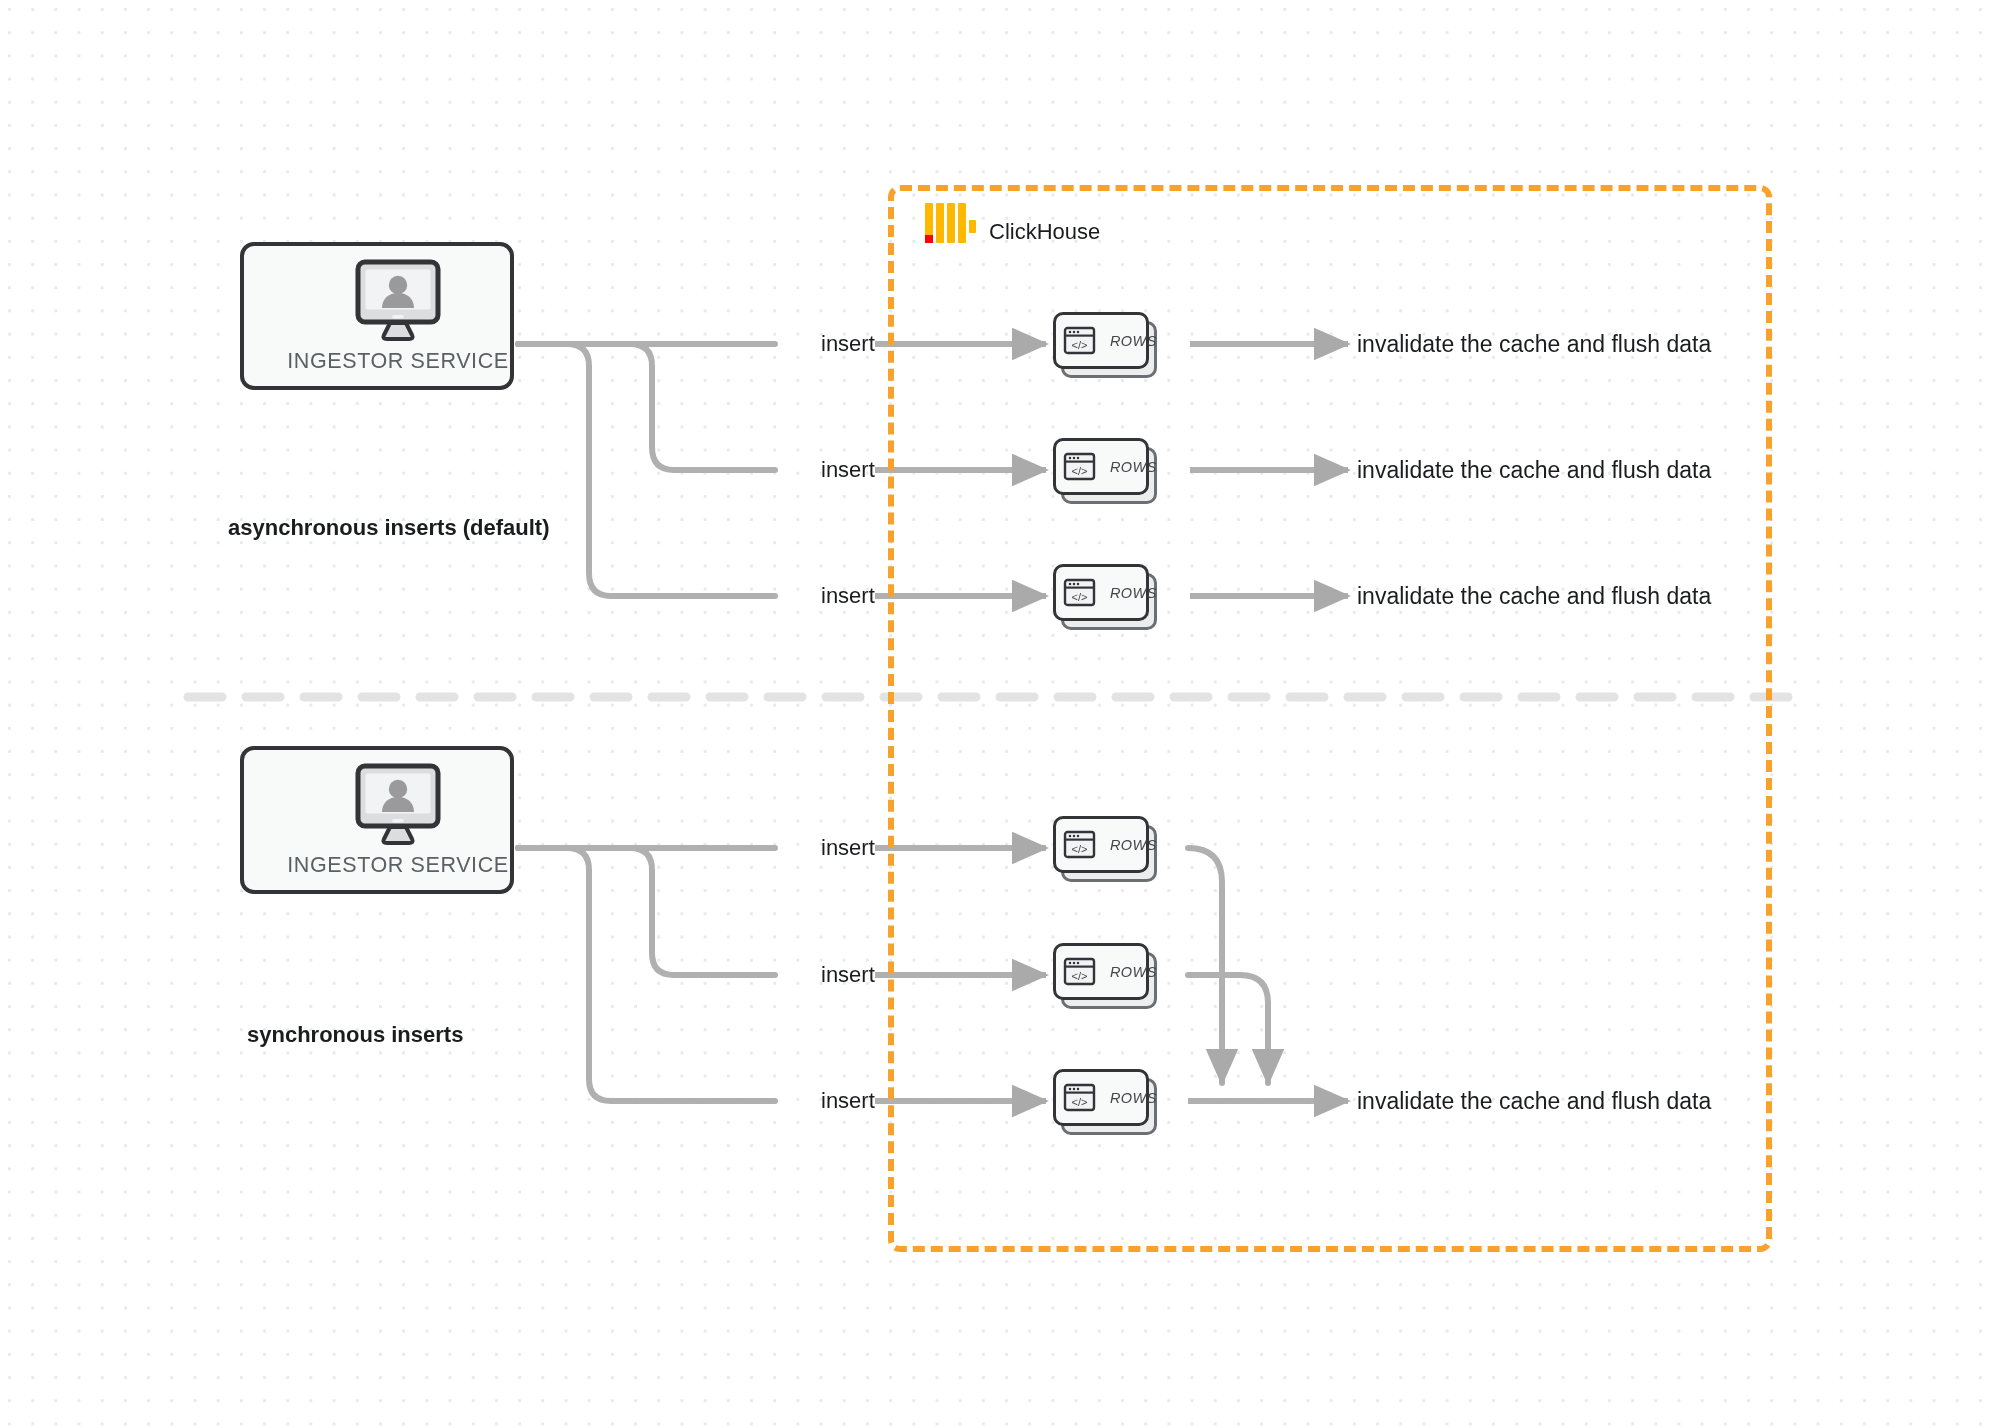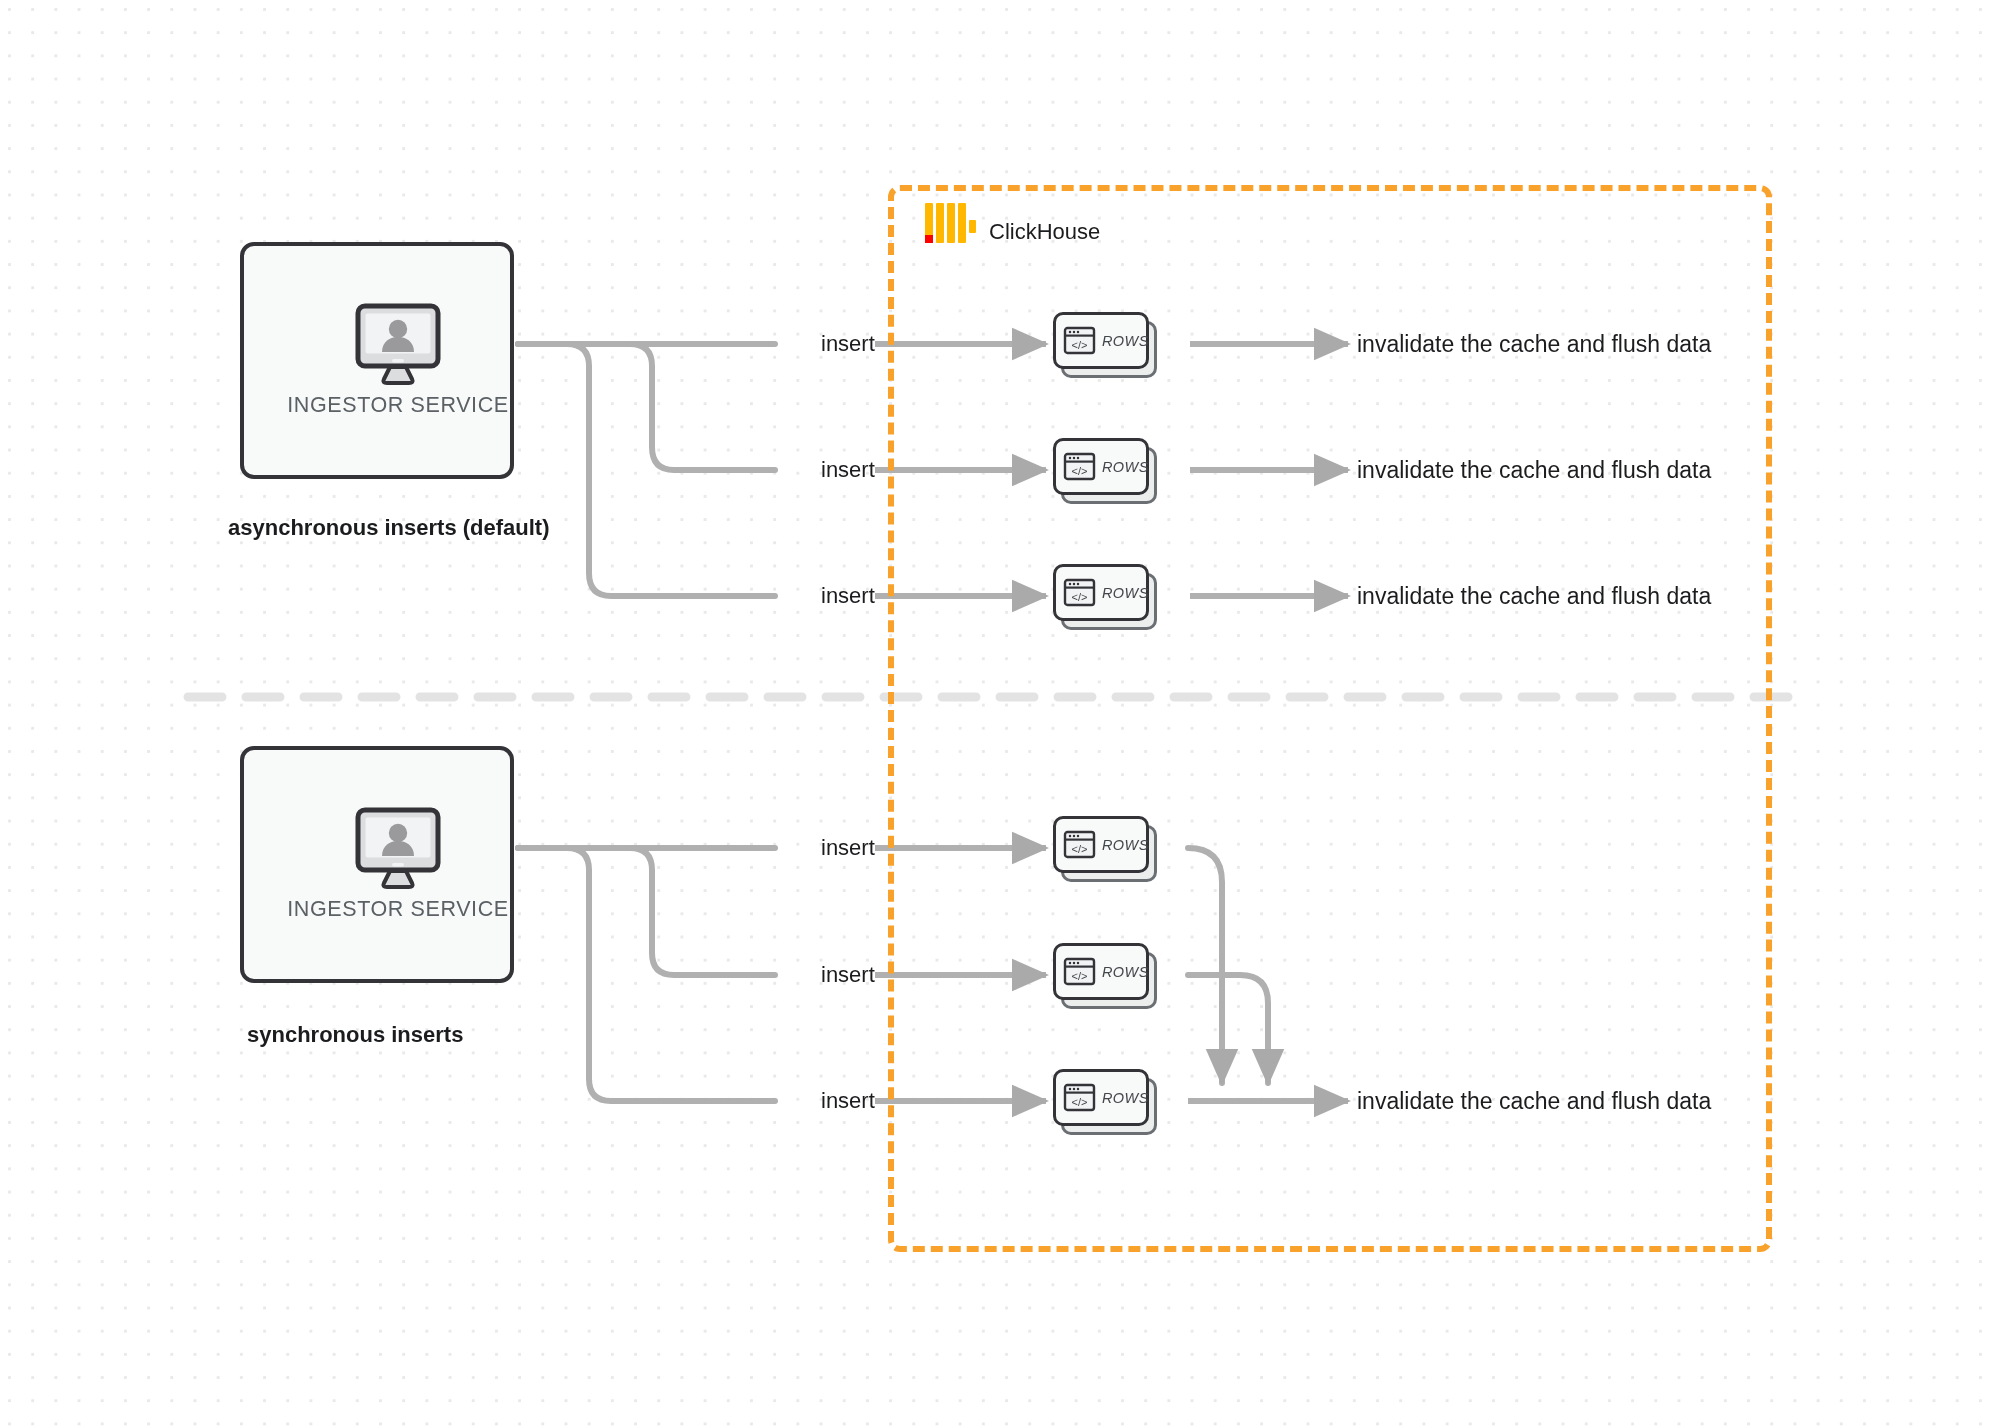--- a/index.html
+++ b/index.html
@@ -167,6 +167,7 @@
     color: #43474b;
     letter-spacing: 0.4px;
     font-family: "Liberation Sans", sans-serif;
+    margin-left: 8px;
   }
 
   

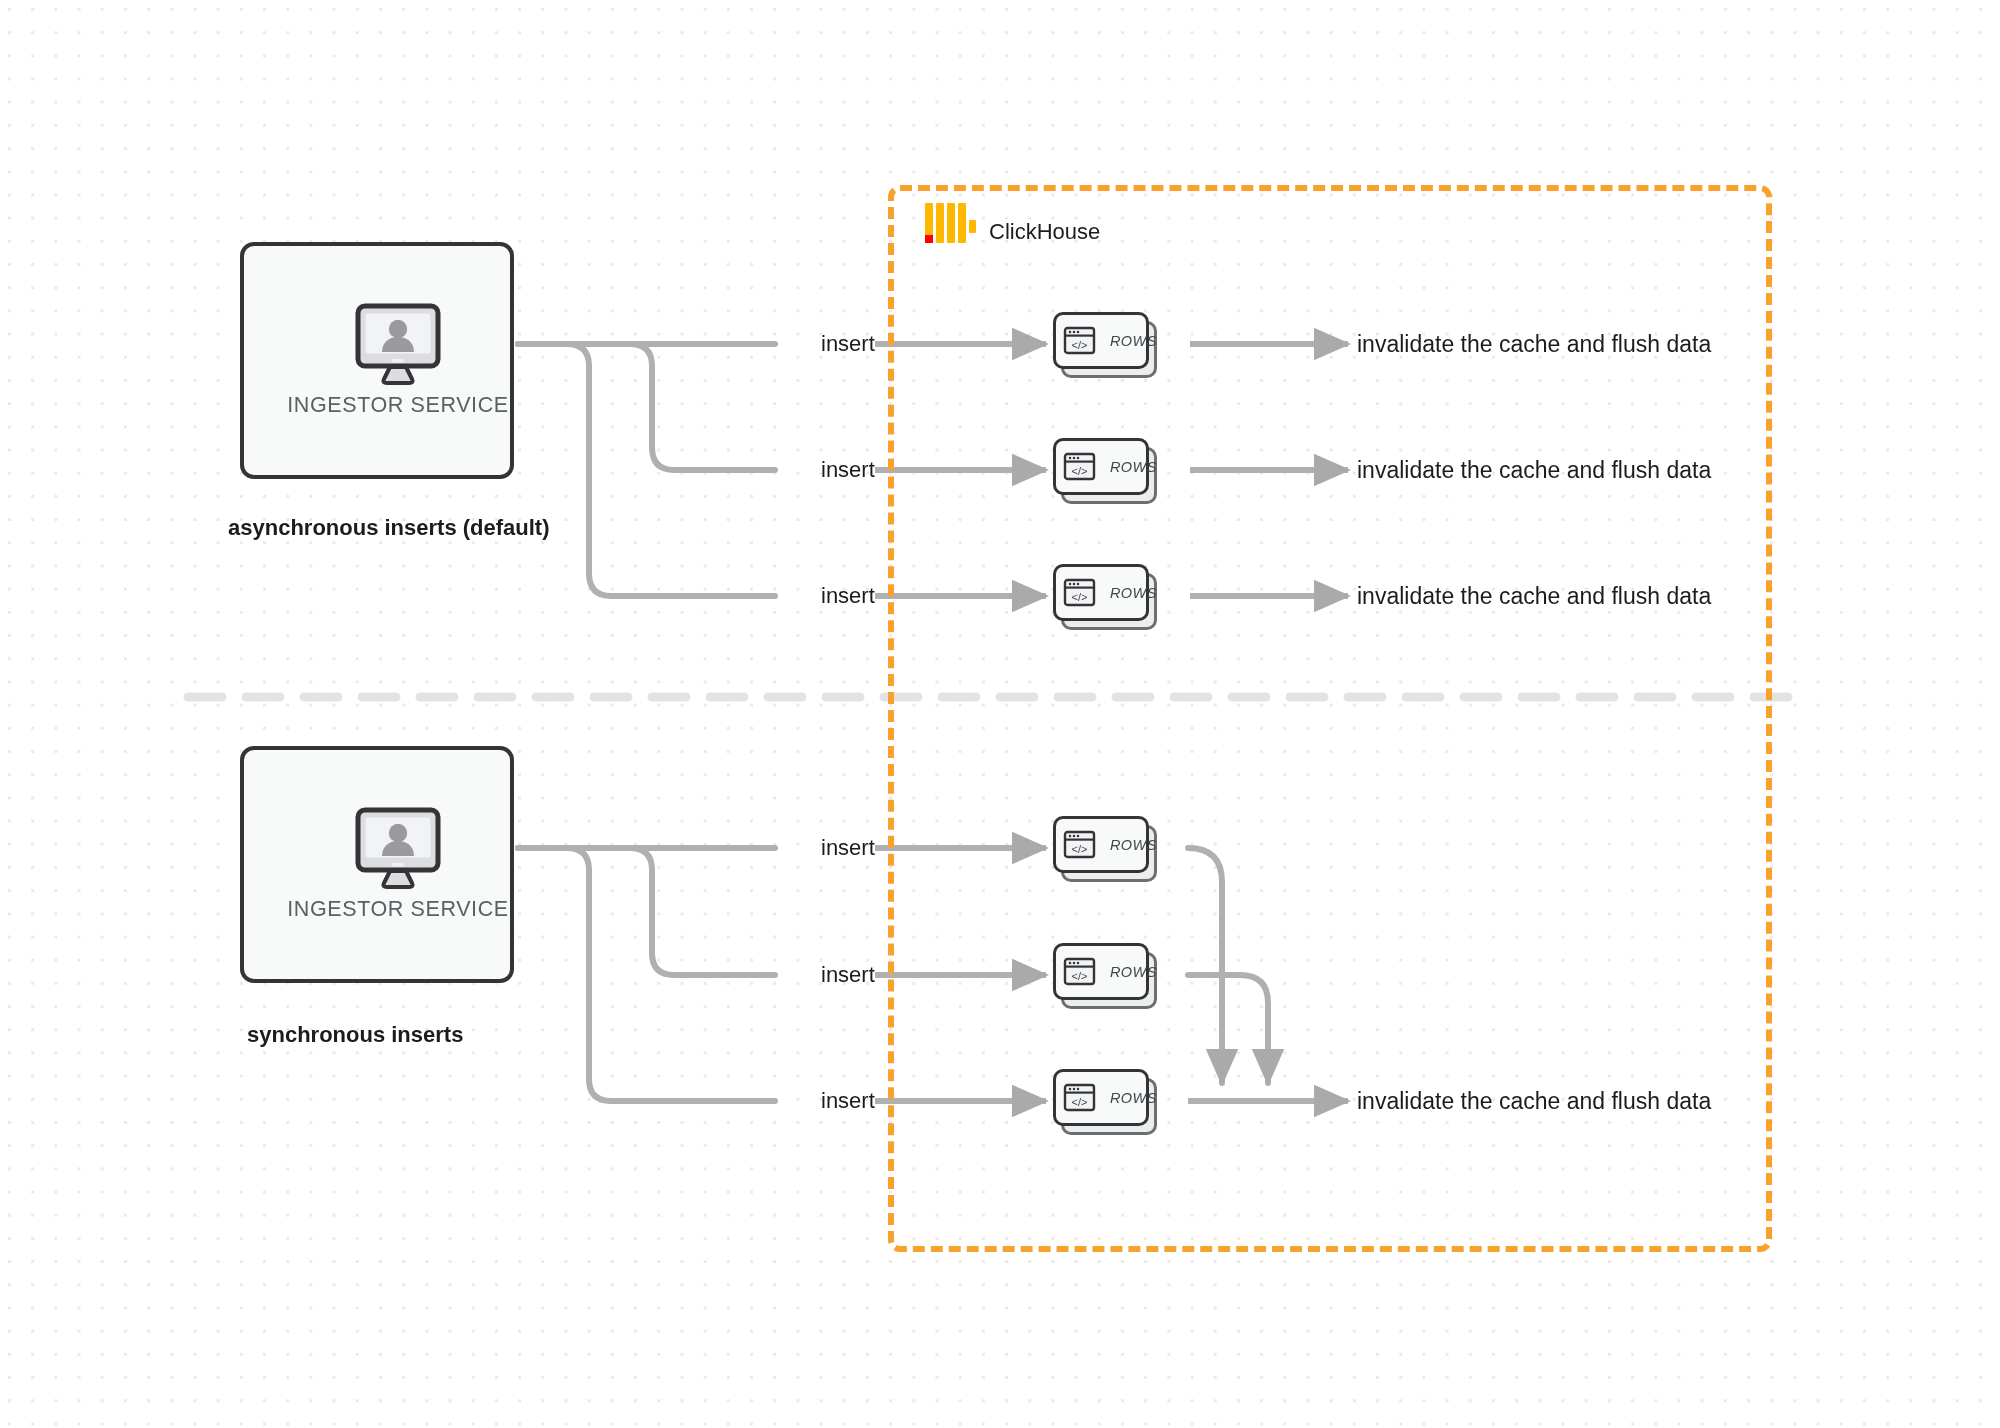--- a/index.html
+++ b/index.html
@@ -34,7 +34,7 @@
   .ingestor {
     position: absolute;
     width: 274px;
-    height: 237px;
+    height: 148px;
     border: 4px solid #333338;
     border-radius: 14px;
     background: #f8f9f9;

